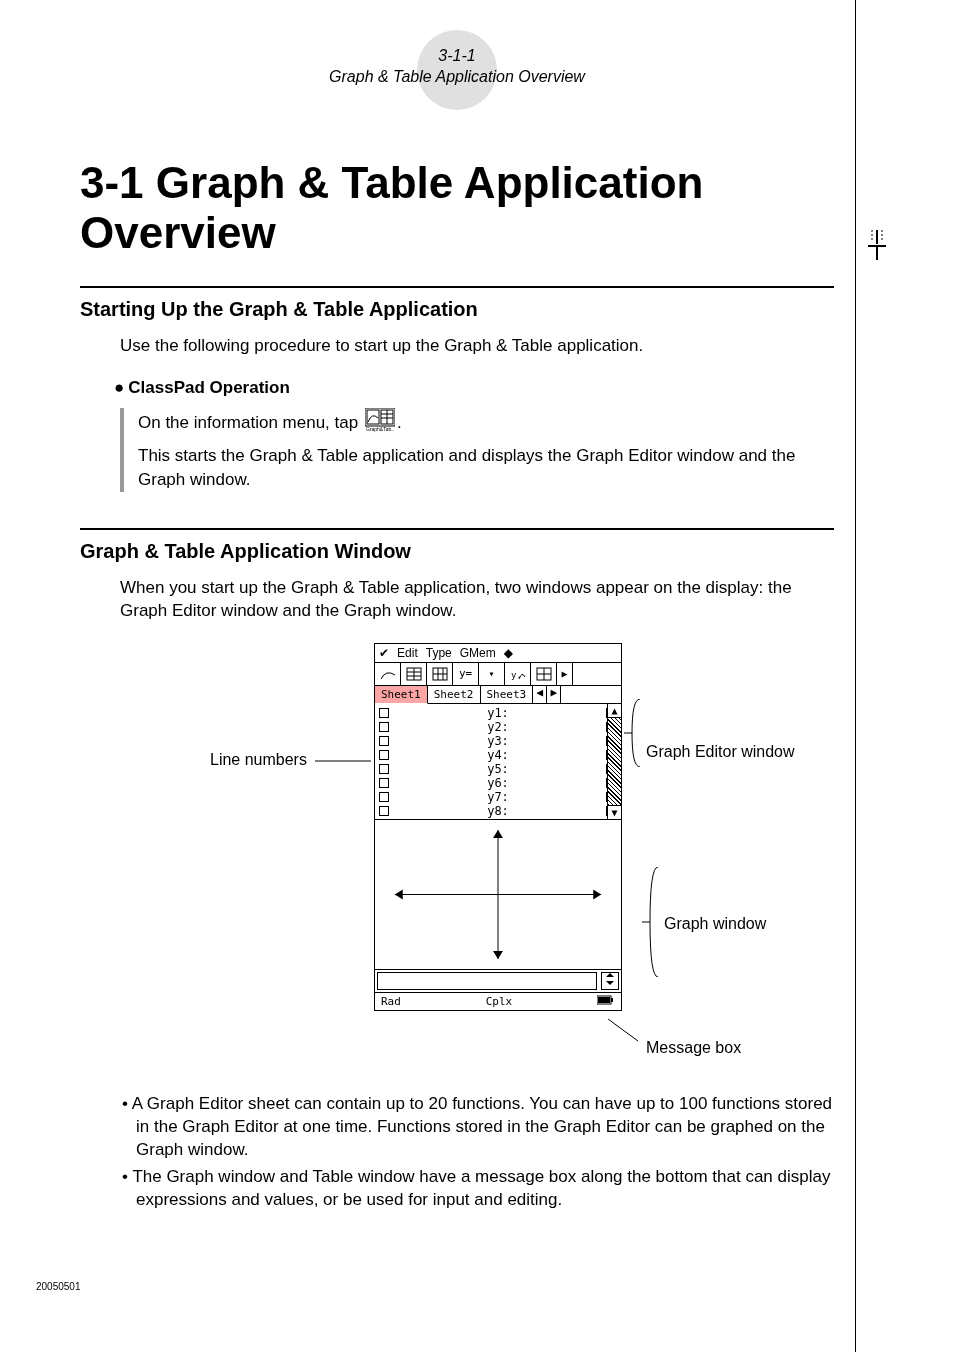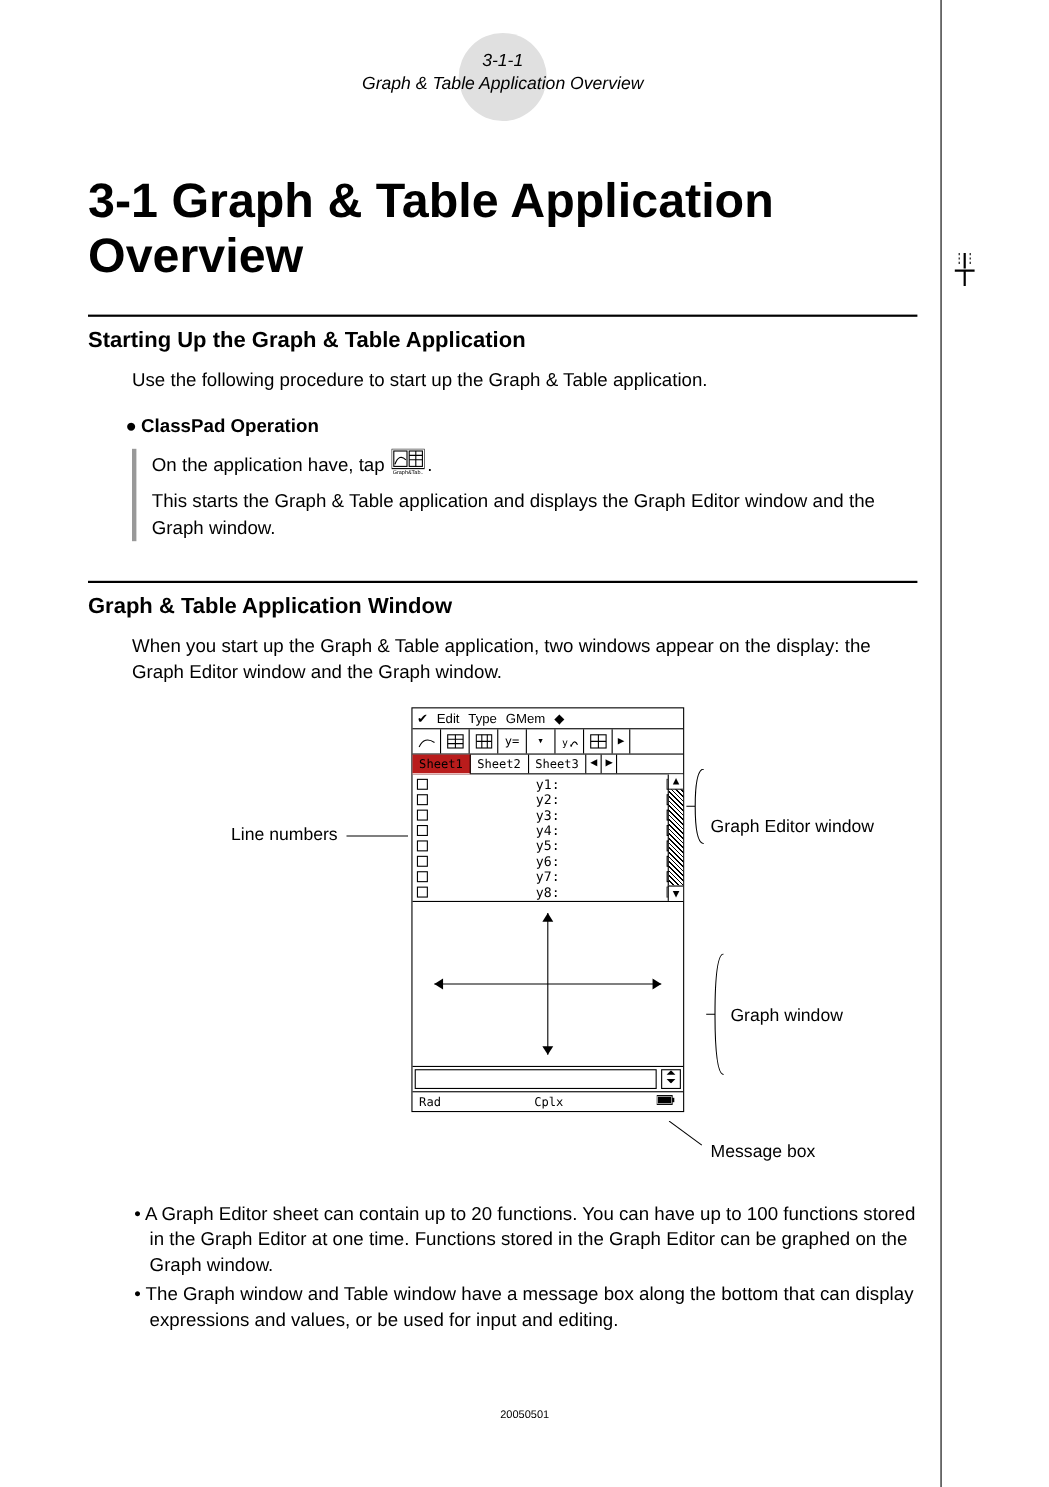--- a/index.html
+++ b/index.html
@@ -229,7 +229,7 @@
 
   <div class="procedure">
     <p>
-      <span>On the application have, tap </span>
+      <span>On the information menu, tap </span>
       <span class="app-icon">
         <svg width="30" height="24" viewBox="0 0 30 24">
           <rect x="0" y="0" width="30" height="18" fill="#fff" stroke="#000"></rect>

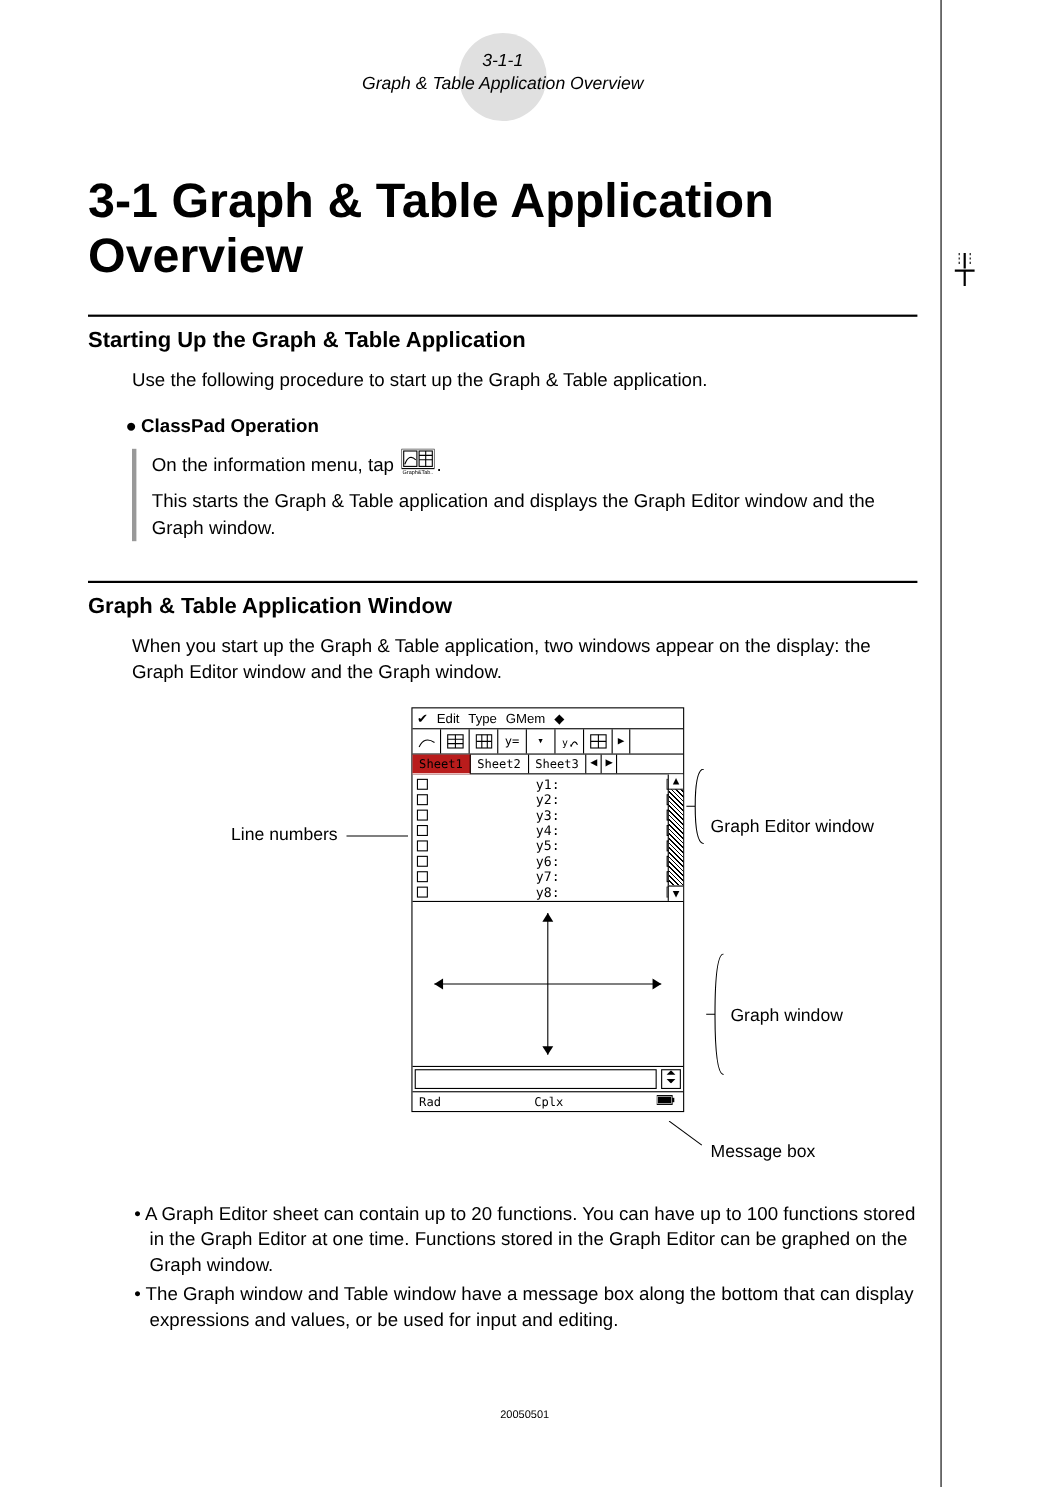--- a/index.html
+++ b/index.html
@@ -137,7 +137,7 @@
     padding:2px 6px;
     border-right:1px solid #000;
   }
-  .tabs .tab.active { background:#b91c1c; border-bottom:1px solid #fff; margin-bottom:-1px; }
+  .tabs .tab.active { background:#fca5a5; border-bottom:1px solid #fff; margin-bottom:-1px; }
   .tabs .nav { width:14px; text-align:center; border-right:1px solid #000;}
   .editor-body {
     position:relative;

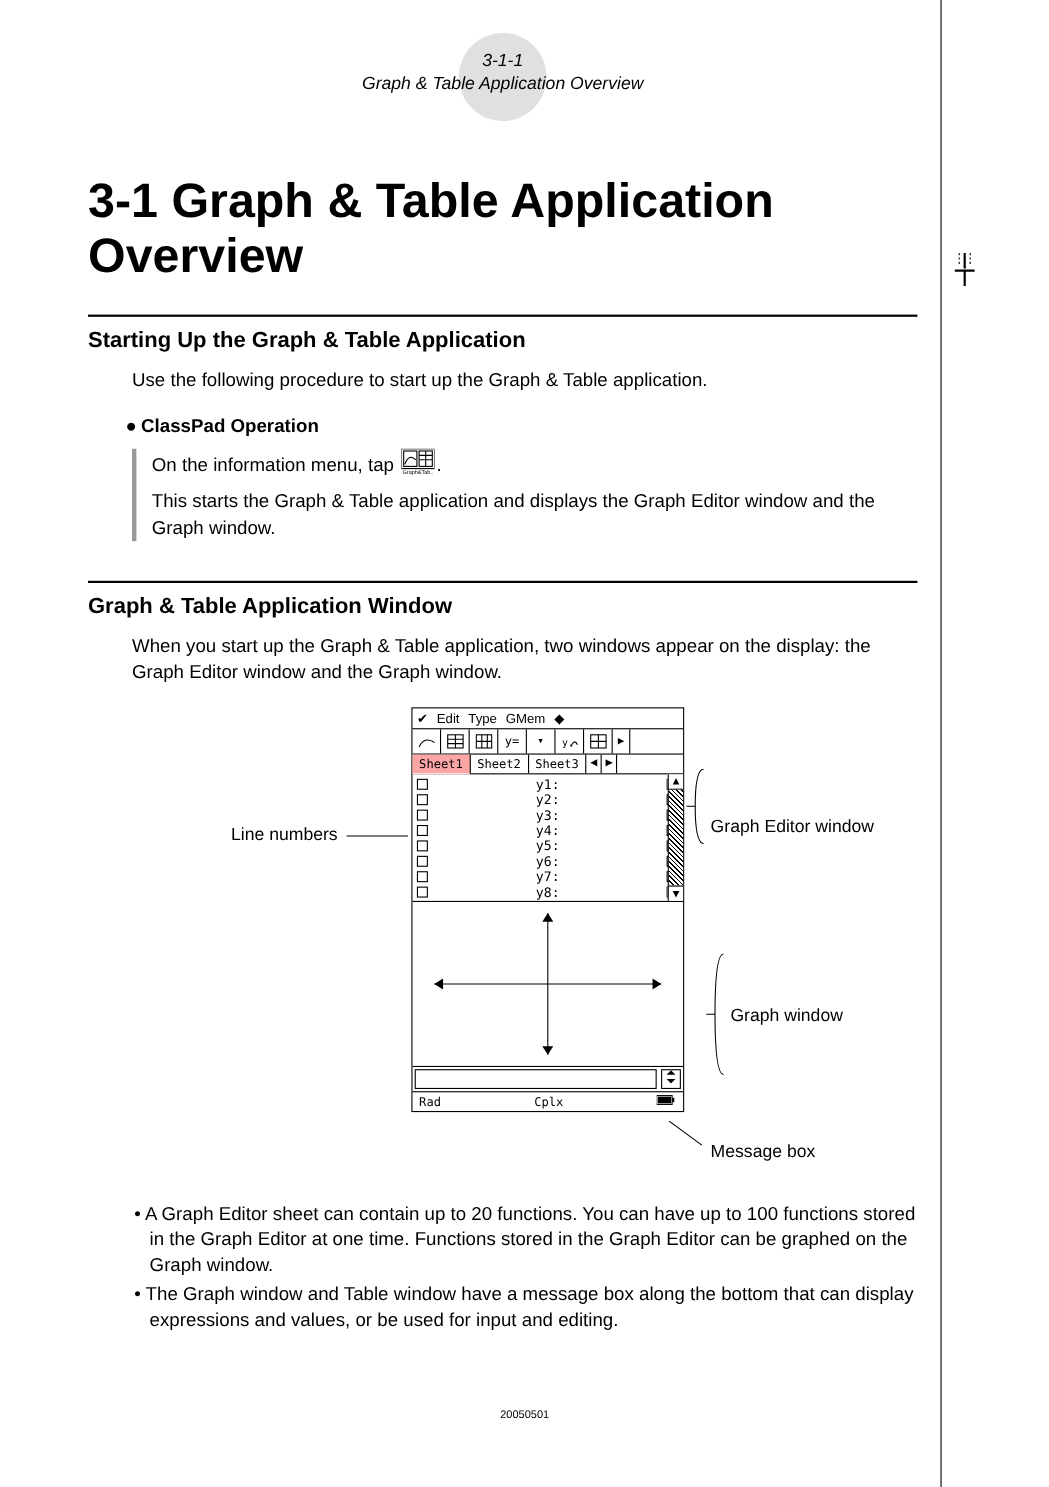--- a/index.html
+++ b/index.html
@@ -191,9 +191,9 @@
     position: absolute;
     bottom: 60px;
     left: 0; width: 954px;
-    text-align: center;
     font-size: 10px;
     color: #000;
+    padding-left: 36px;
   }
 </style>
 </head>

